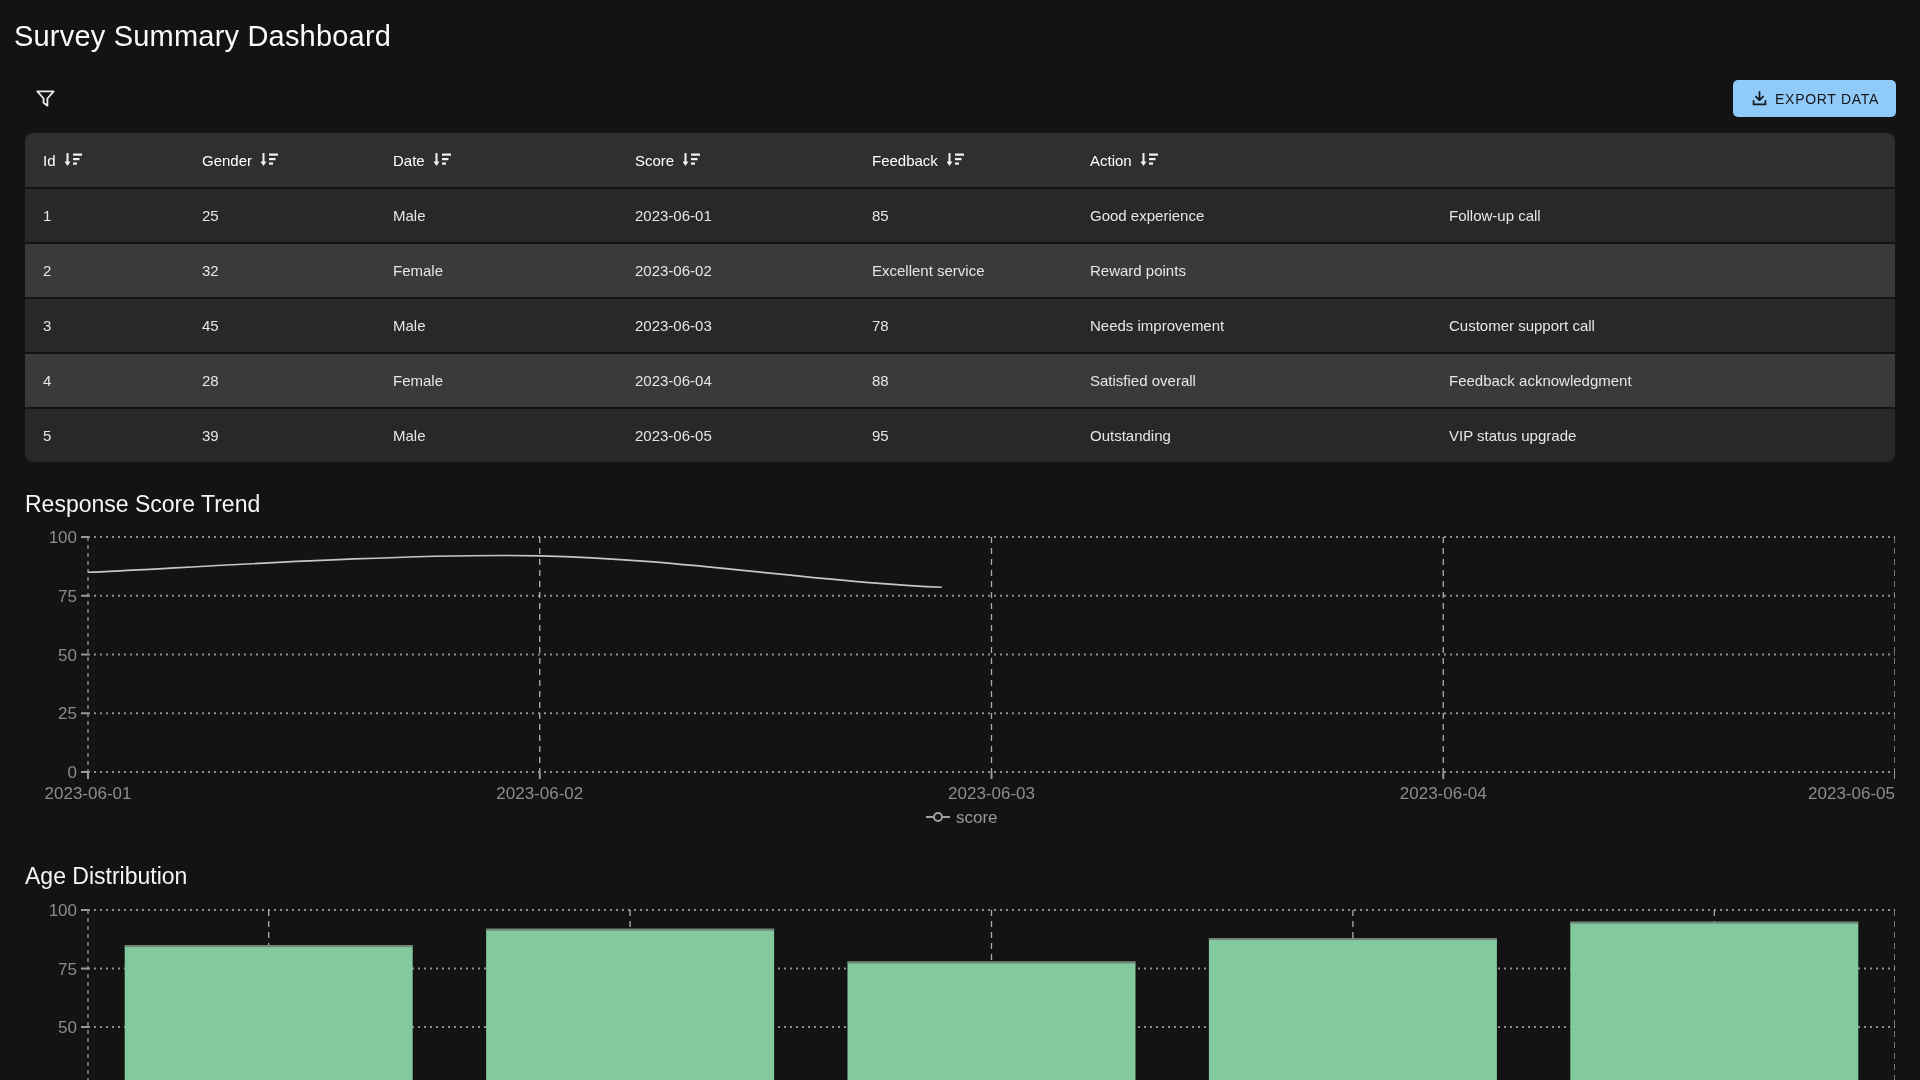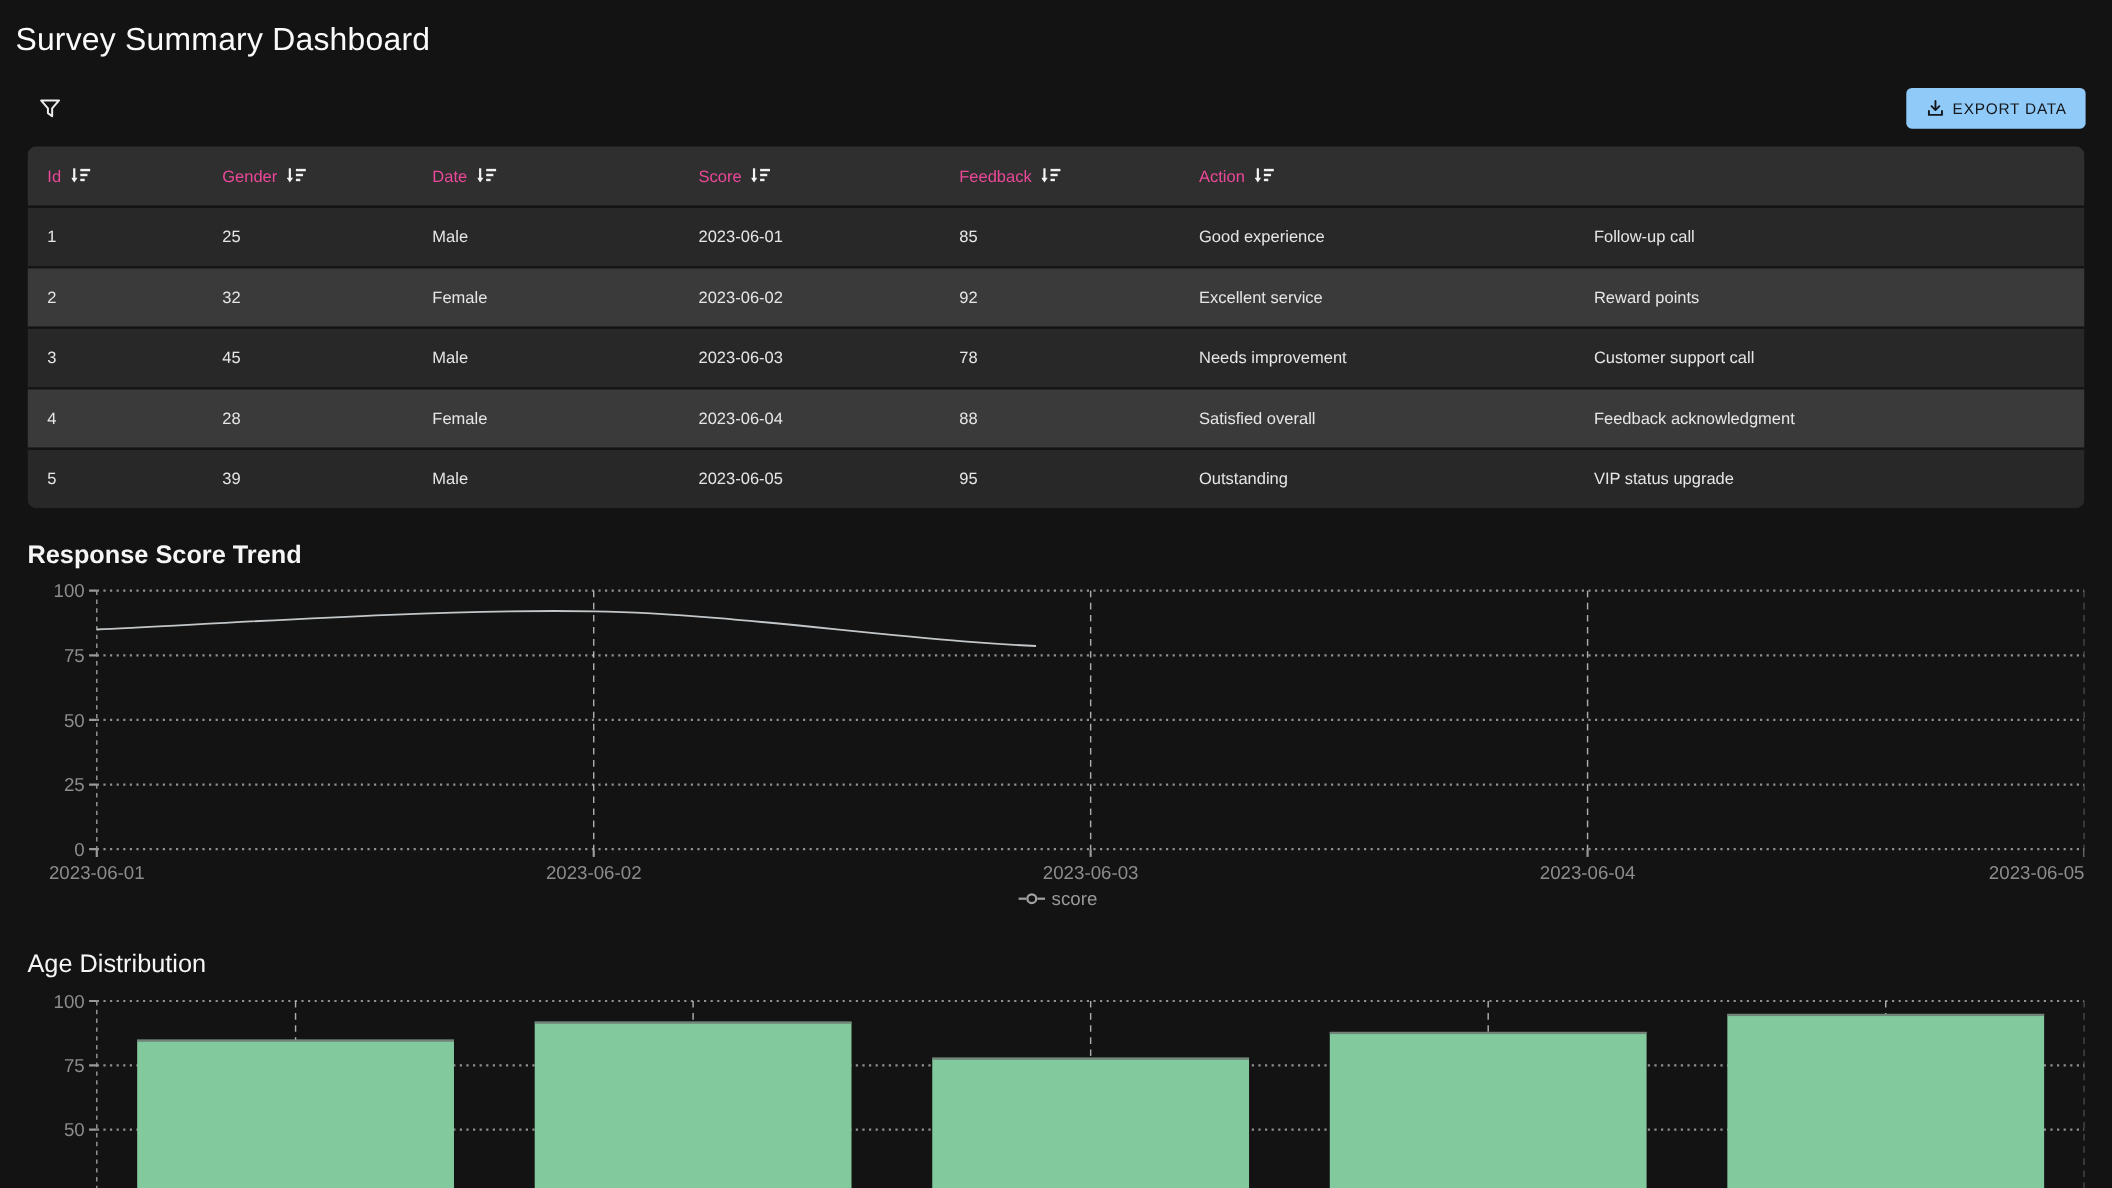--- a/index.html
+++ b/index.html
@@ -27,7 +27,7 @@
   
   .data-table { left:25px; top:133px; width:1870px; border-radius:8px; overflow:hidden; font-size:15px; }
   .tr { display:grid; grid-template-columns:159px 191px 242px 237px 218px 359px 1fr; }
-  .tr.head { background:#2f2f2f; height:54px; color:#ec4899; }
+  .tr.head { background:#2f2f2f; height:54px; color:#ffffff; }
   .tr.row { height:55px; border-top:2px solid #131313; color:#e6e6e6; }
   .tr.row:nth-child(odd) { background:#282828; }
   .tr.row:nth-child(even) { background:#3a3a3a; }

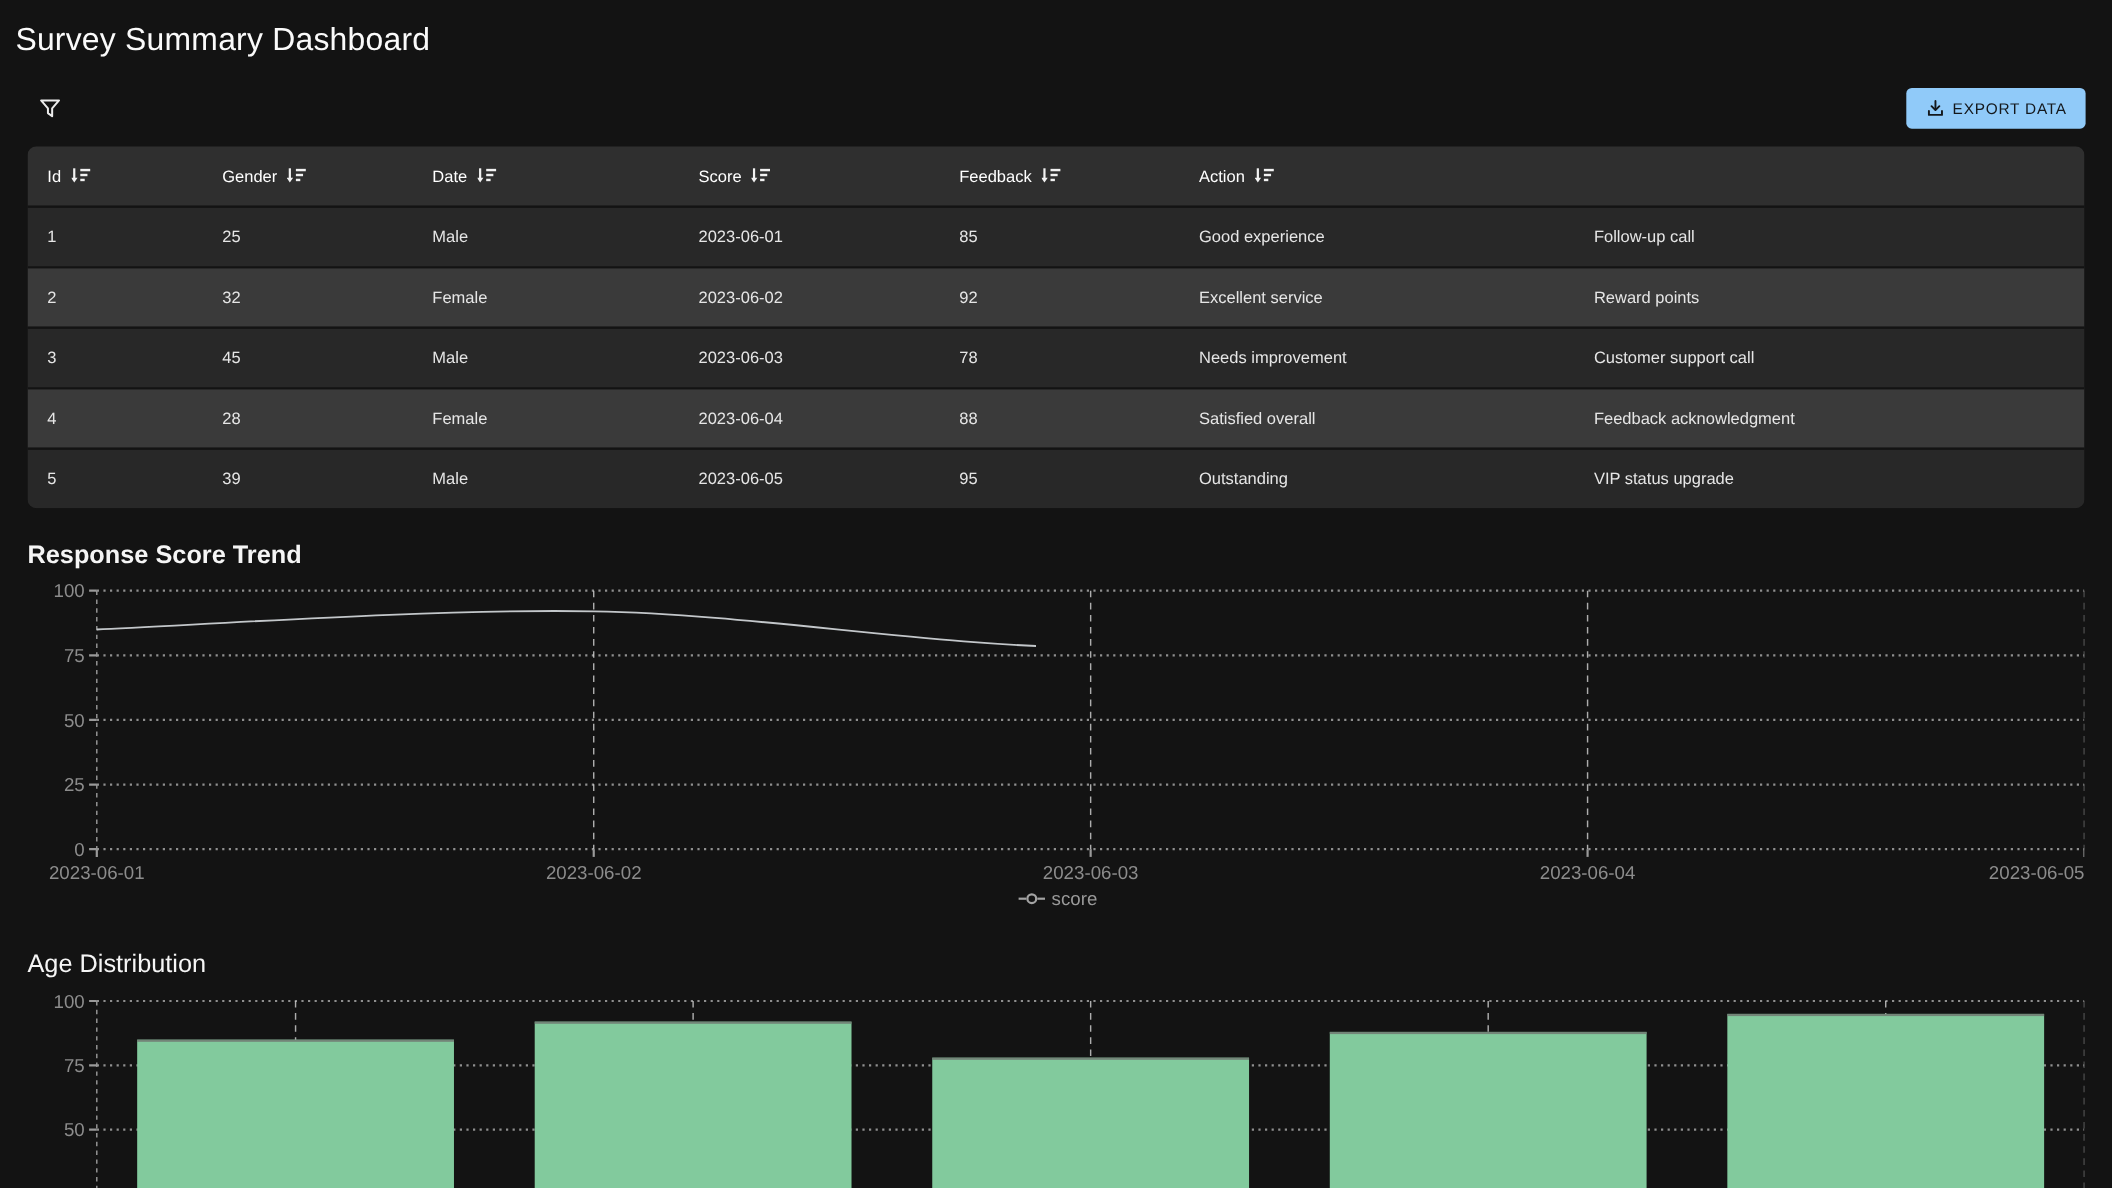--- a/index.html
+++ b/index.html
@@ -148,7 +148,6 @@
         <div class="td">32</div>
         <div class="td">Female</div>
         <div class="td">2023-06-02</div>
-        <div class="td">92</div>
         <div class="td">Excellent service</div>
         <div class="td">Reward points</div>
       </div>

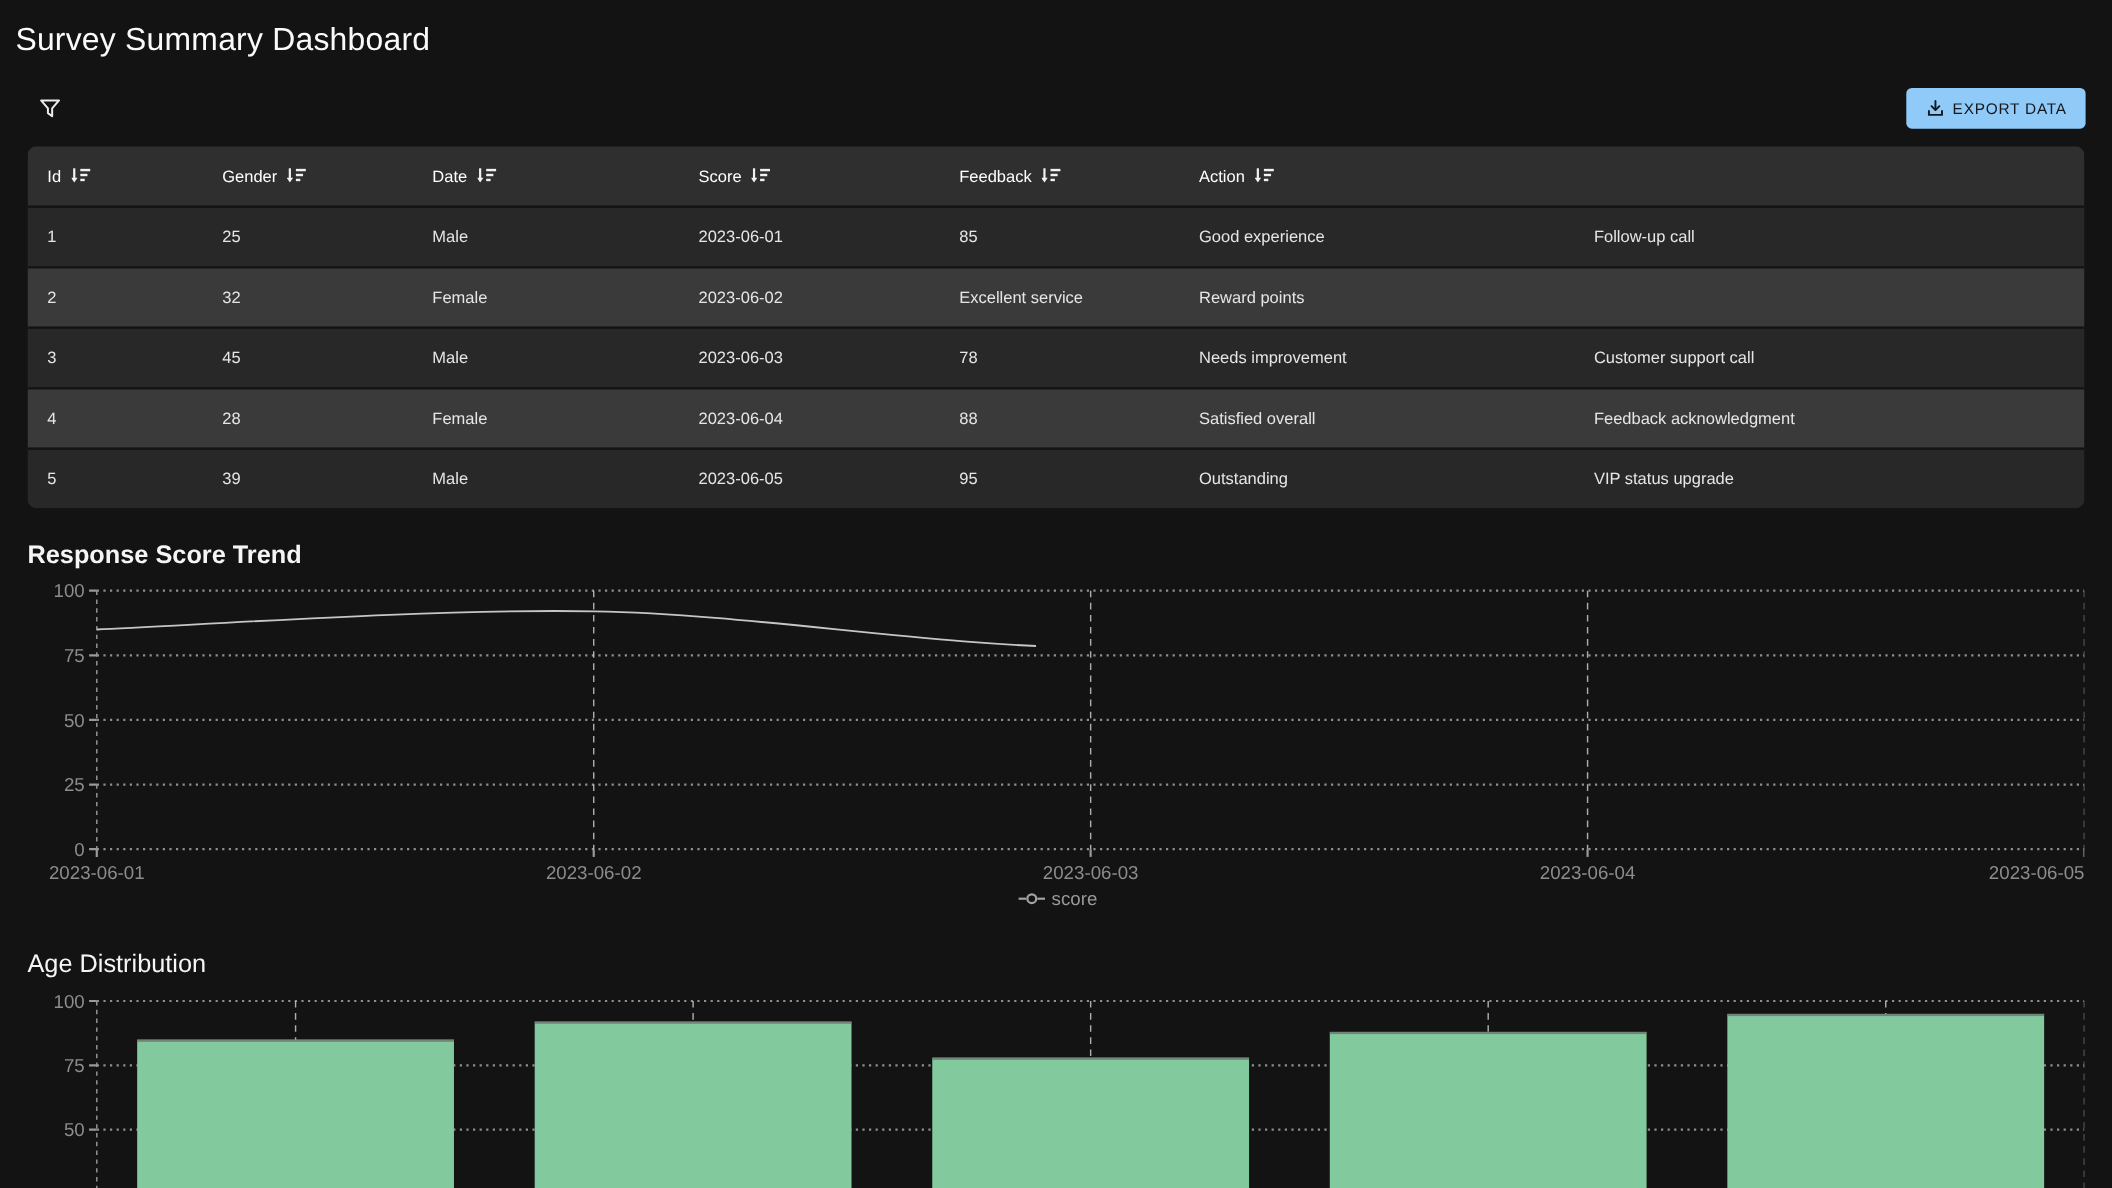--- a/index.html
+++ b/index.html
@@ -37,7 +37,7 @@
 
   
   .section-title { left:25px; font-size:23px; font-weight:400; color:#f5f5f5; }
-  .st-trend { top:491px;font-weight:bold; }
+  .st-trend { top:491px; }
   .st-age { top:863px; }
 
   

